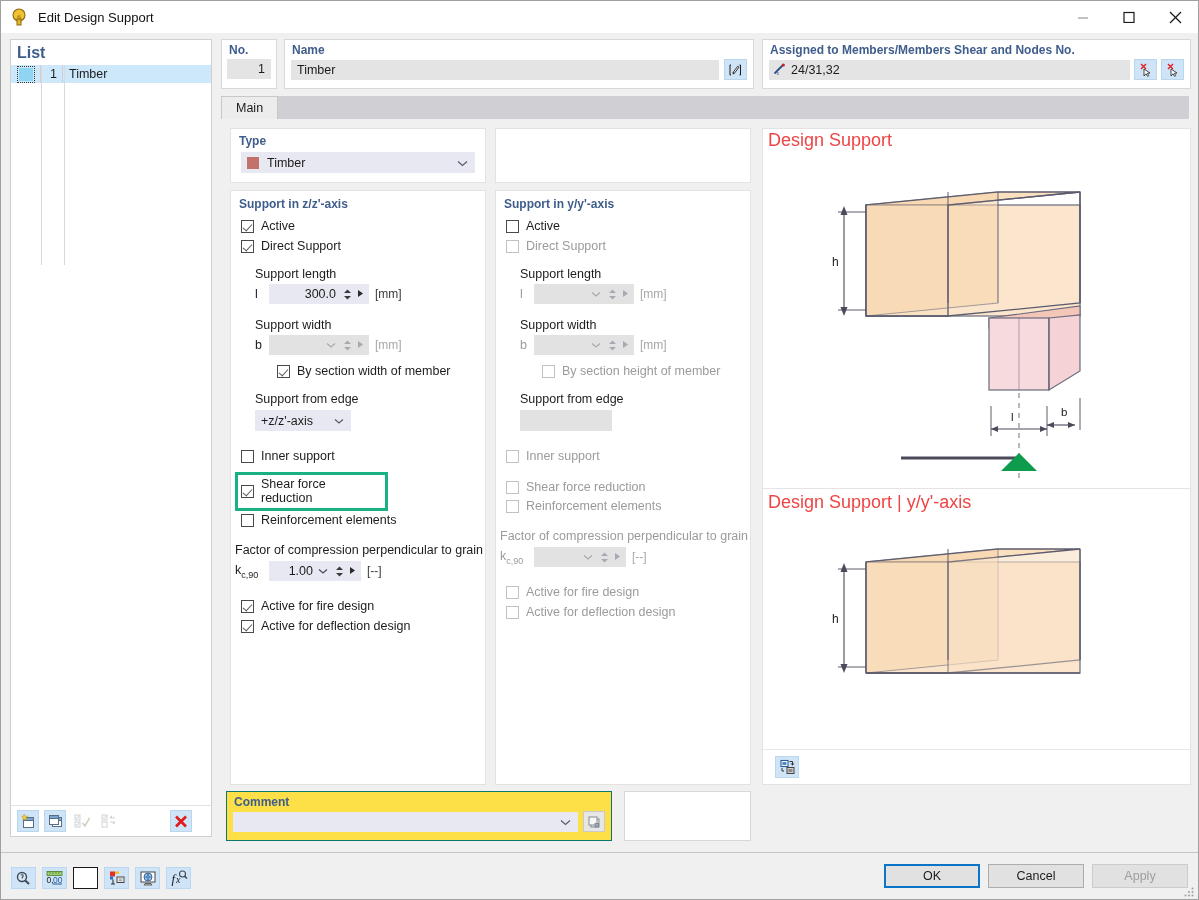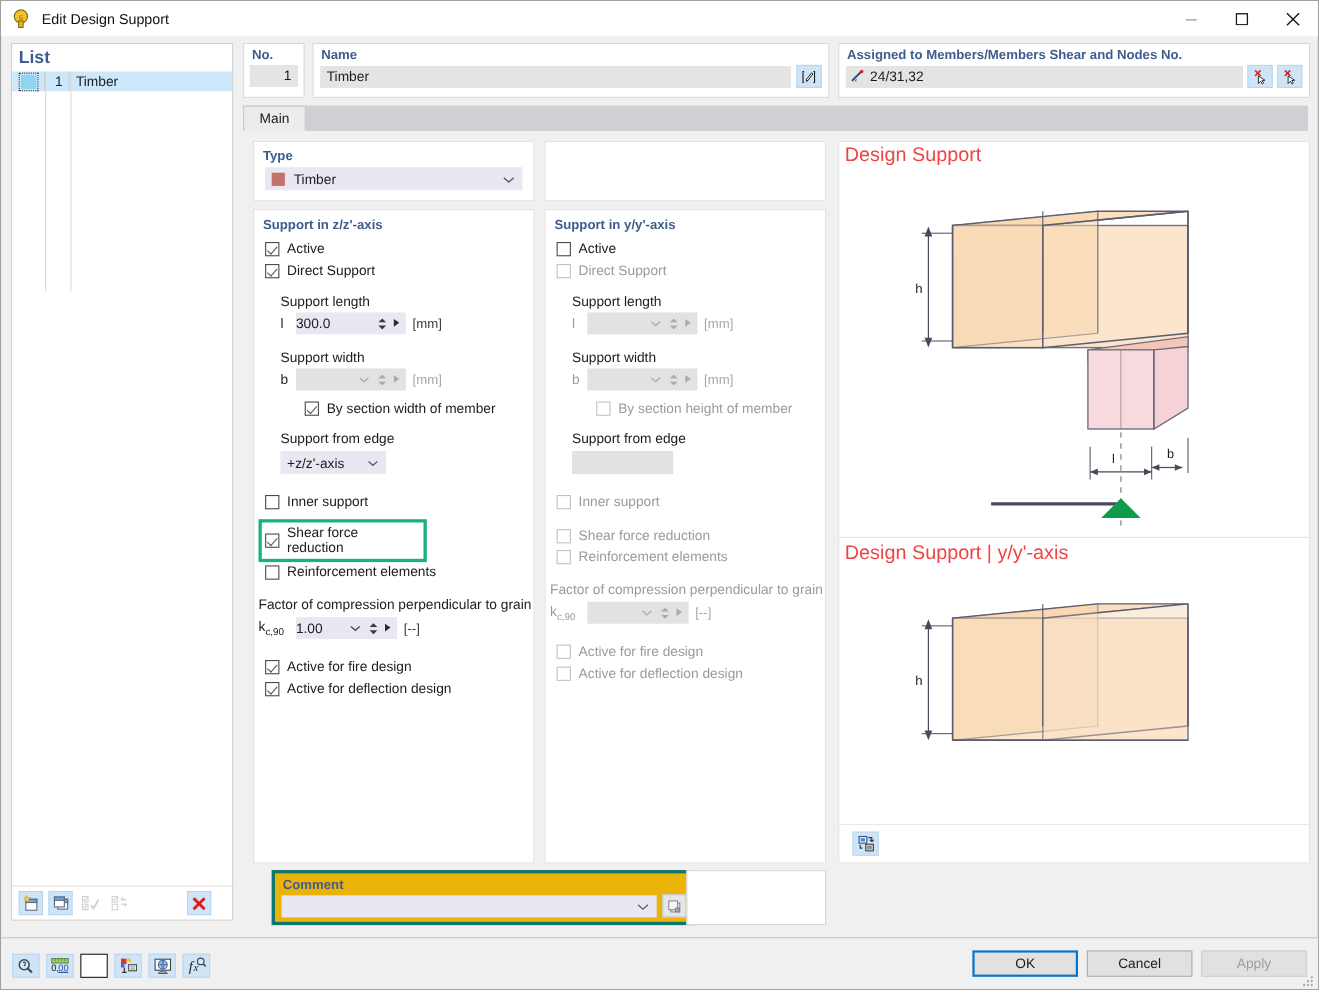--- a/index.html
+++ b/index.html
@@ -73,7 +73,7 @@
 
   .spin{display:flex;align-items:center;background:#e8e8f2;height:20px;box-sizing:border-box;position:relative;}
   .spin.dis{background:#e2e2e2;}
-  .spin .val{flex:1;padding-right:5px;font-size:12.5px;}
+  .spin .val{flex:1;text-align:right;padding-right:5px;font-size:12.5px;}
   .arrows{width:13px;display:flex;flex-direction:column;align-items:center;justify-content:center;gap:2px;}
   .tri-r{margin:0 5px 0 3px;}
 

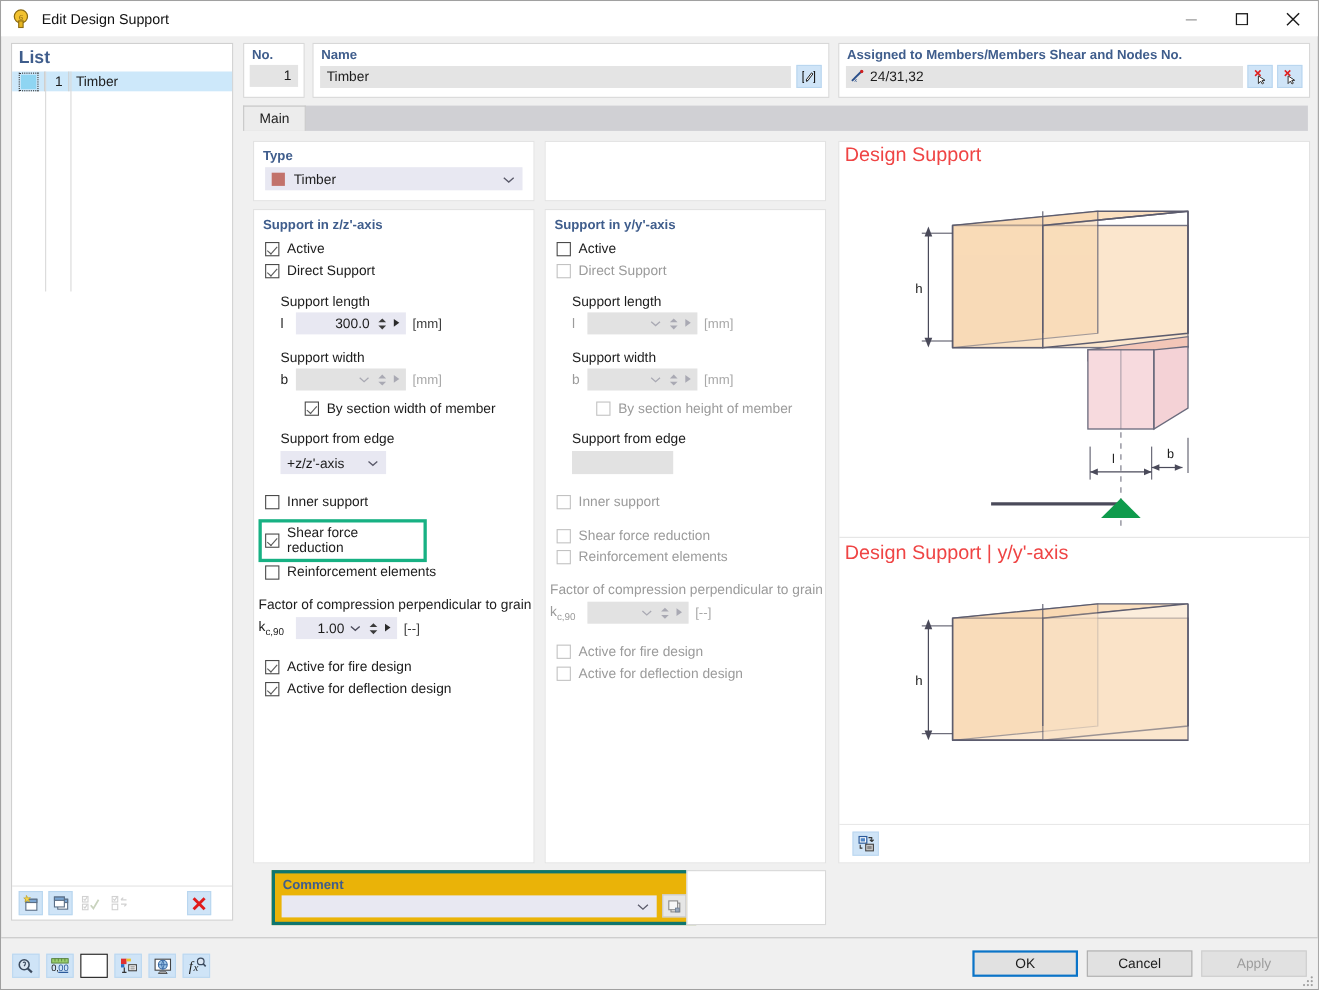--- a/index.html
+++ b/index.html
@@ -84,7 +84,7 @@
   .pv-toolbar{position:absolute;left:0;right:0;bottom:0;height:34px;border-top:1px solid #e8e8e8;display:flex;align-items:center;padding-left:12px;}
 
   
-  .comment-box{position:absolute;left:246px;top:790px;width:386px;height:50px;background:#eab308;border:3px solid #0f766e;box-sizing:border-box;}
+  .comment-box{position:absolute;left:225px;top:790px;width:386px;height:50px;background:#fde047;border:1px solid #0f766e;box-sizing:border-box;}
   .comment-small{position:absolute;left:623px;top:790px;width:127px;height:50px;background:#fff;border:1px solid #d8d8d8;box-sizing:border-box;}
 
   

